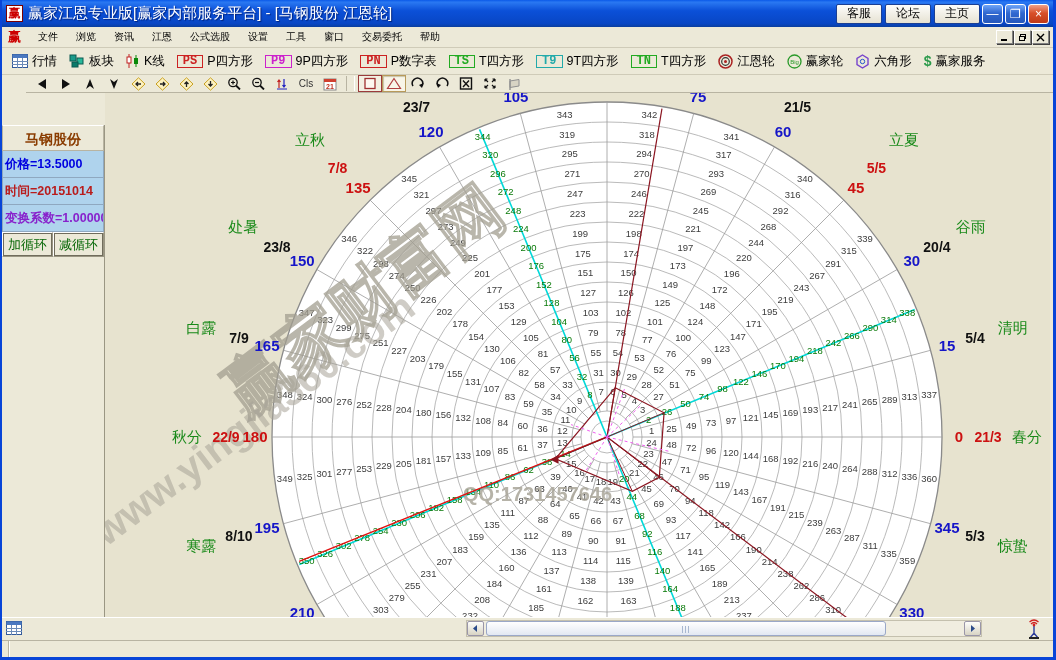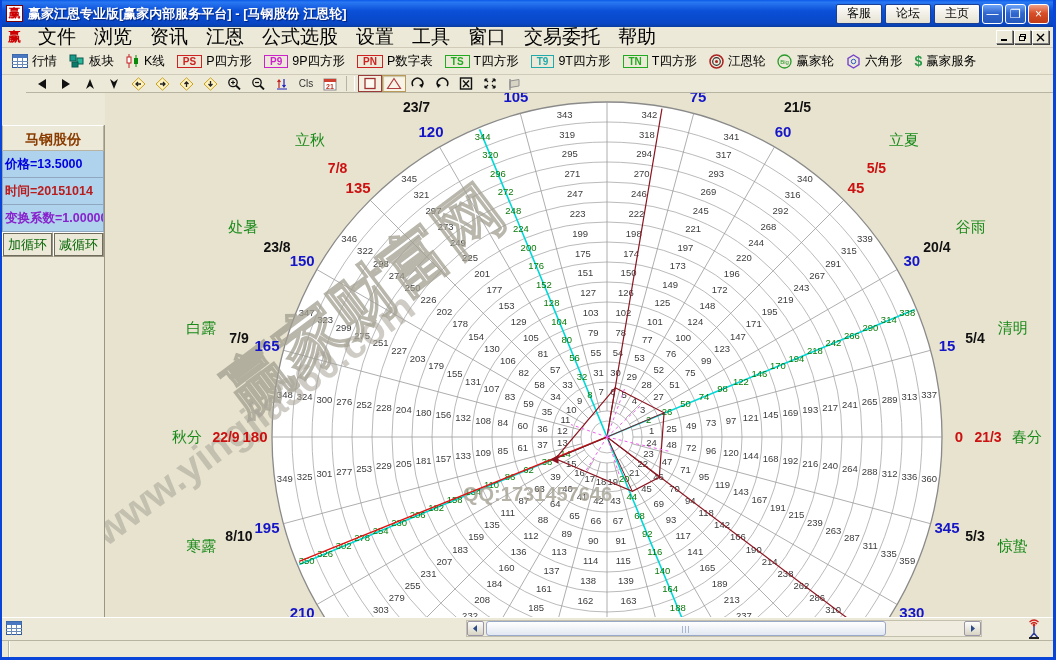--- a/index.html
+++ b/index.html
@@ -14,7 +14,7 @@
     display:flex; align-items:center; padding:0 4px; }
   #titlebar .logo { width:17px; height:17px; background:#fff; border:1px solid #7a0000; color:#c00;
     font-weight:bold; font-size:12px; text-align:center; line-height:15px; margin-right:5px; }
-  #titlebar .title { color:#fff; font-weight:bold; font-size:13px; text-shadow:1px 1px 1px #00227a; flex:1; }
+  #titlebar .title { color:#fff; font-weight:normal; font-size:15px; text-shadow:1px 1px 1px #00227a; flex:1; }
   .tb-btn { height:20px; padding:0 10px; margin-left:3px; font-size:12px; color:#000;
     background:linear-gradient(180deg,#fdfdfb,#e6e2d2); border:1px solid #1b3f93; border-radius:2px;
     display:flex; align-items:center; cursor:pointer;text-align:right; }

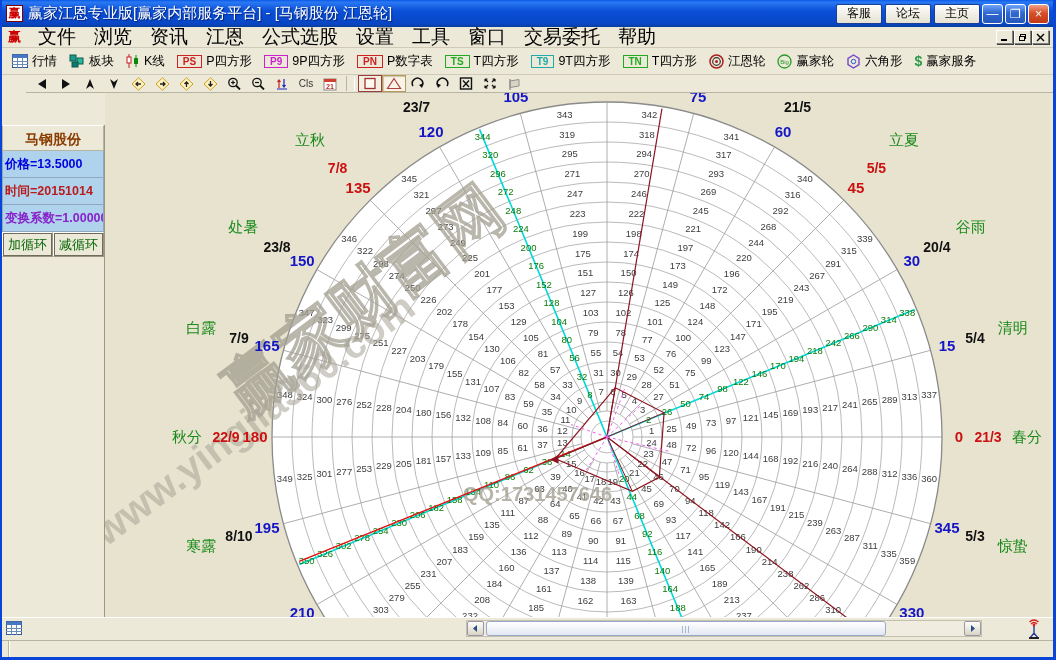--- a/index.html
+++ b/index.html
@@ -26,7 +26,7 @@
   #menubar { position:absolute; left:0; top:27px; width:100%; height:21px; background:#ECE9D8;
     border-bottom:1px solid #cfcbb8; display:flex; align-items:center; padding-left:4px; }
   #menubar .mlogo { color:#c00; font-weight:bold; font-size:13px; margin:0 8px 0 2px; }
-  .menu-item { font-size:19px; color:#000; padding:2px 9px; cursor:pointer; }
+  .menu-item { font-size:10px; color:#000; padding:2px 9px; cursor:pointer; }
   #mdi-ctls { margin-left:auto; display:flex; padding-right:4px; }
   .mdi-btn { width:17px; height:14px; margin-left:1px; background:#ECE9D8; border:1px solid #fff;
     border-right-color:#808080; border-bottom-color:#808080; box-shadow:1px 1px 0 #404040;

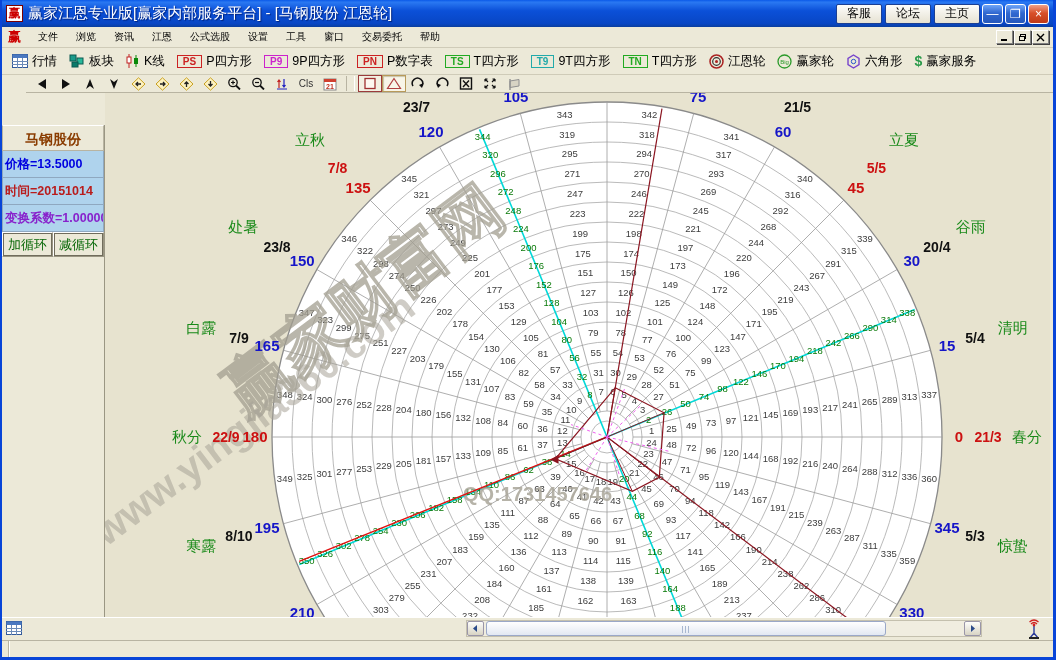--- a/index.html
+++ b/index.html
@@ -36,7 +36,7 @@
     border-bottom:1px solid #cfcbb8; display:flex; align-items:center; padding-left:4px; }
   .t1-btn { display:flex; align-items:center; height:23px; padding:0 6px; font-size:12.5px; cursor:pointer;justify-content:center; }
   .t1-btn .ic { margin-right:4px; display:flex; }
-  .badge { font-size:10px; font-weight:bold; padding:0 5px; border:1px solid; line-height:11px; }
+  .badge { font-size:12px; font-weight:bold; padding:0 5px; border:1px solid; line-height:11px;font-family:Liberation Mono, monospace; }
   #toolbar2 { position:absolute; left:0; top:75px; width:100%; height:18px; background:#ECE9D8;
     border-bottom:1px solid #b8b4a2; display:flex; align-items:center; padding-left:4px;margin-left:24px; }
   .t2-btn { width:24px; height:17px; display:flex; align-items:center; justify-content:center; cursor:pointer; }

